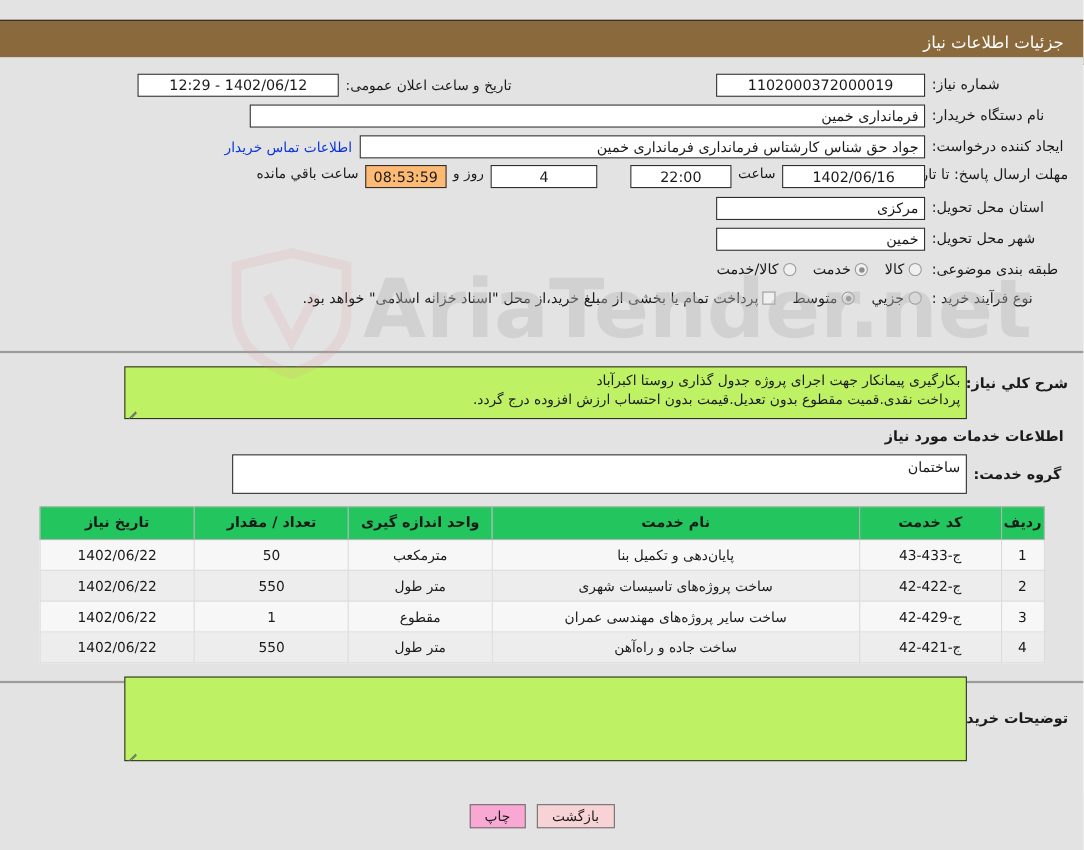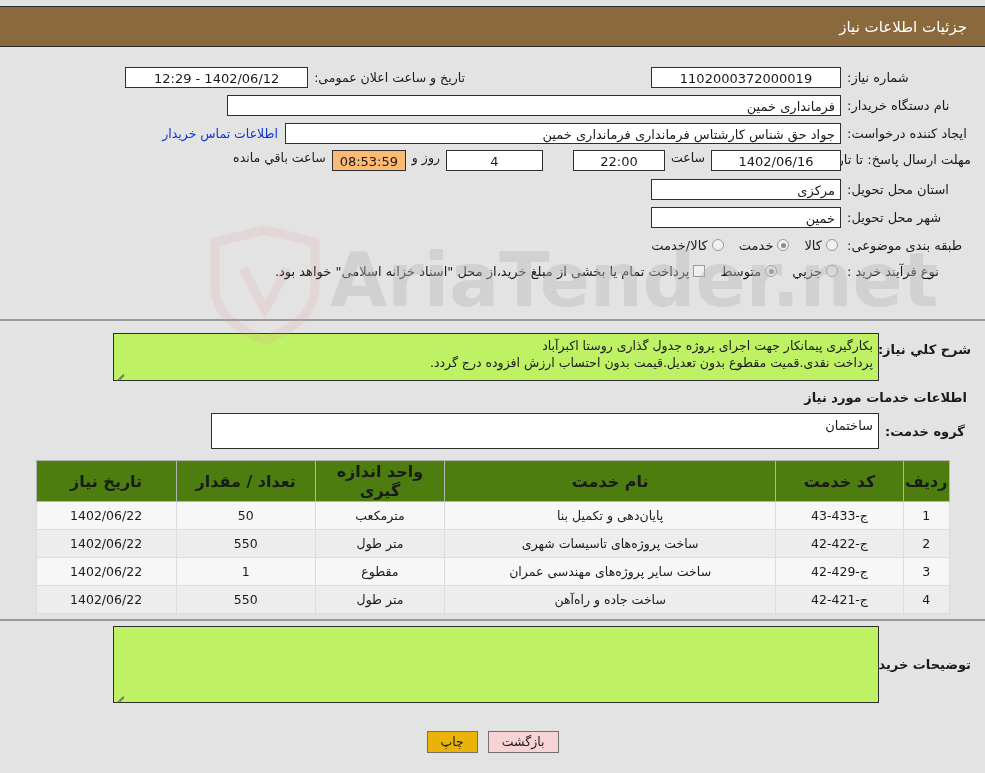--- a/index.html
+++ b/index.html
@@ -29,7 +29,7 @@
   
   .header-bar {
     position: absolute;
-    top: 6px;
+    top: 18px;
     left: 0;
     width: 985px;
     height: 41px;

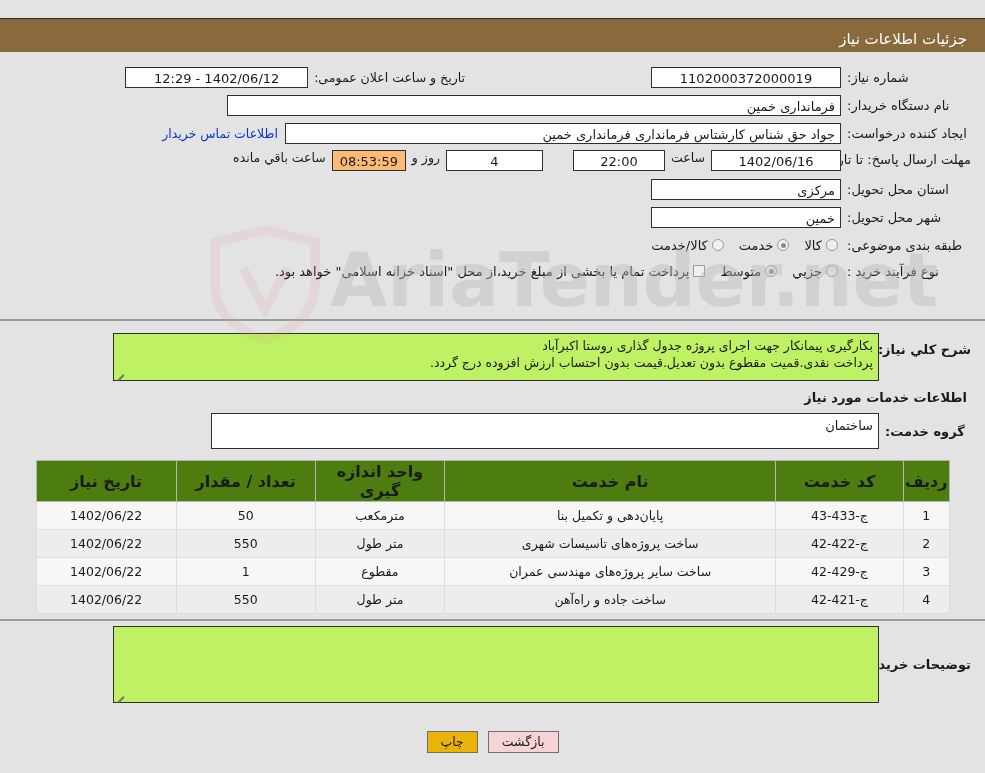--- a/index.html
+++ b/index.html
@@ -295,7 +295,7 @@
 
     <div class="frow">
       <div class="lbl w1">ایجاد کننده درخواست:</div>
-      <div class="box right" style="width:556px;padding-left:24px;">جواد حق شناس کارشتاس فرمانداری فرمانداری خمین</div>
+      <div class="box right" style="width:514px;padding-left:24px;">جواد حق شناس کارشتاس فرمانداری فرمانداری خمین</div>
       <div class="link">اطلاعات تماس خریدار</div>
     </div>
 

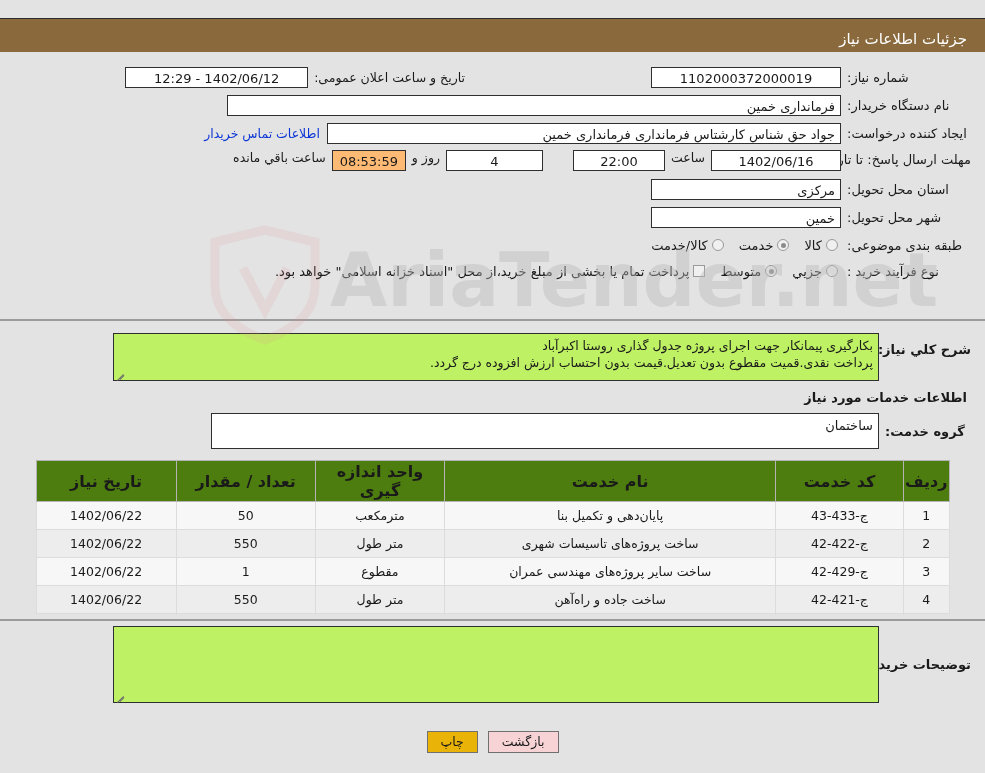--- a/index.html
+++ b/index.html
@@ -198,12 +198,12 @@
     border: 1px solid #c3c3c3;
   }
   table.svc th {
-    background: #4d7c0f;
+    background: #22c55e;
     border: 1px solid #b4b4b4;
     height: 27px;
     font-weight: bold;
     color: #1a1a1a;
-    font-size: 16px;
+    font-size: 13px;
   }
   table.svc td {
     border: 1px solid #dcdcdc;

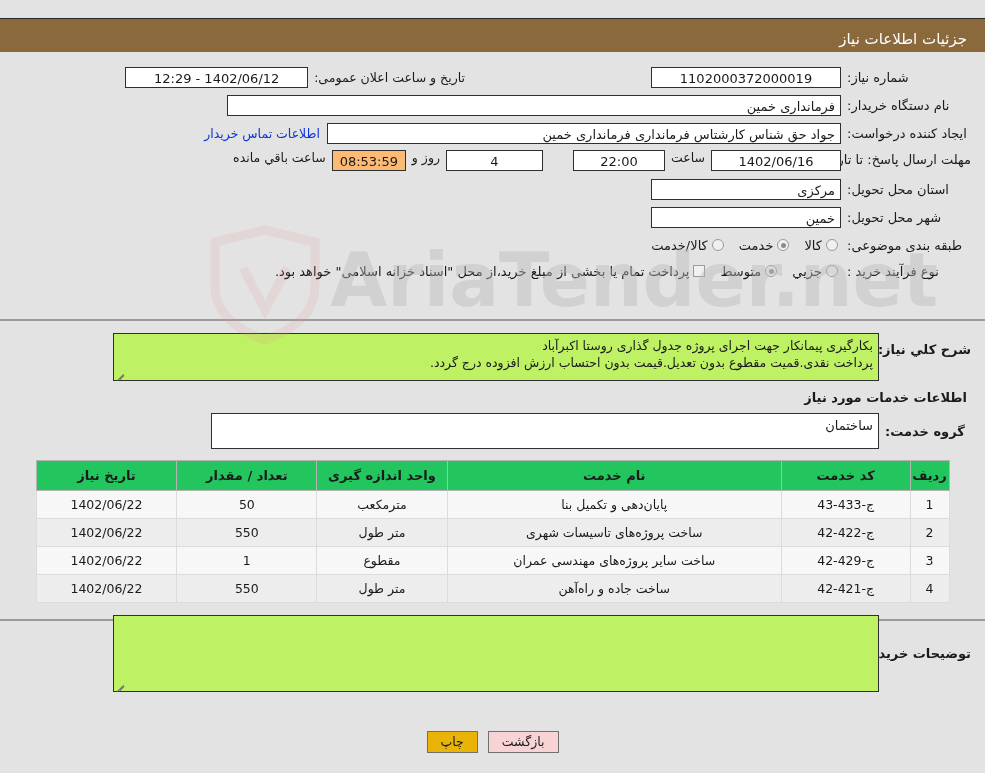--- a/index.html
+++ b/index.html
@@ -256,7 +256,7 @@
     color: #1a1a1a;
   }
   .btn-back  { background: #f7d3d6; }
-  .btn-print { background: #eab308; }
+  .btn-print { background: #f9a8d4; }
 
   
   .wm {

